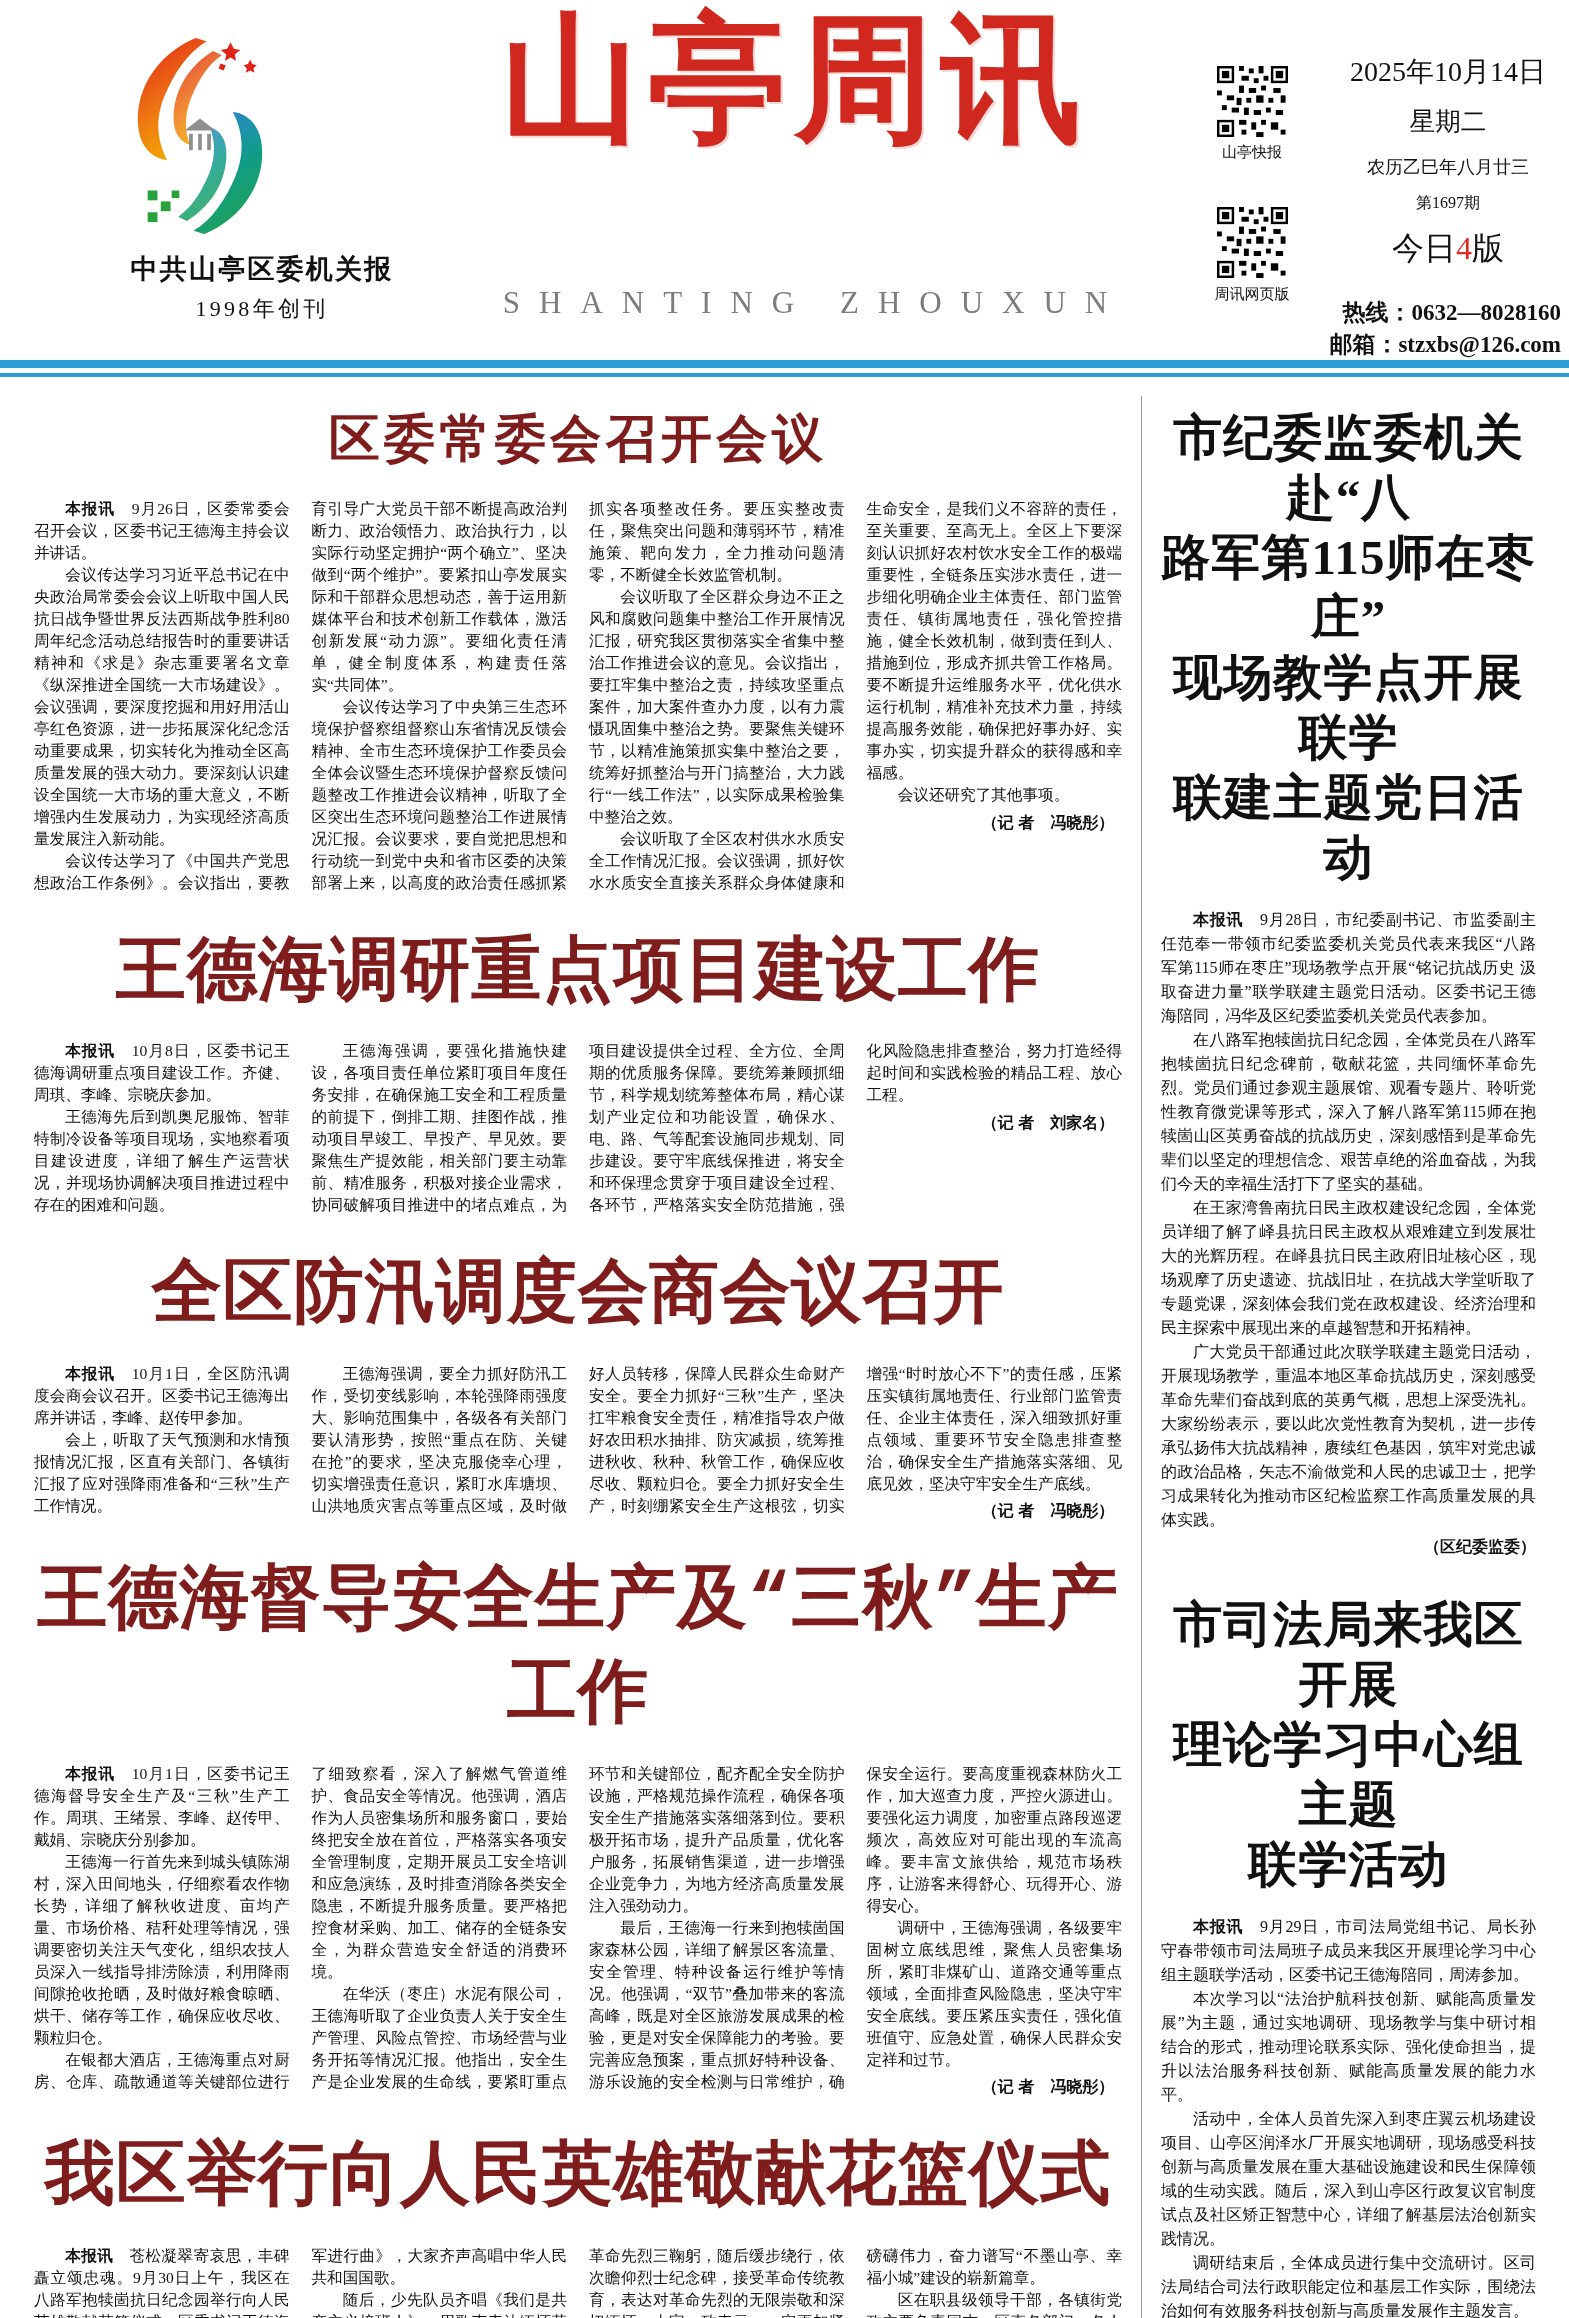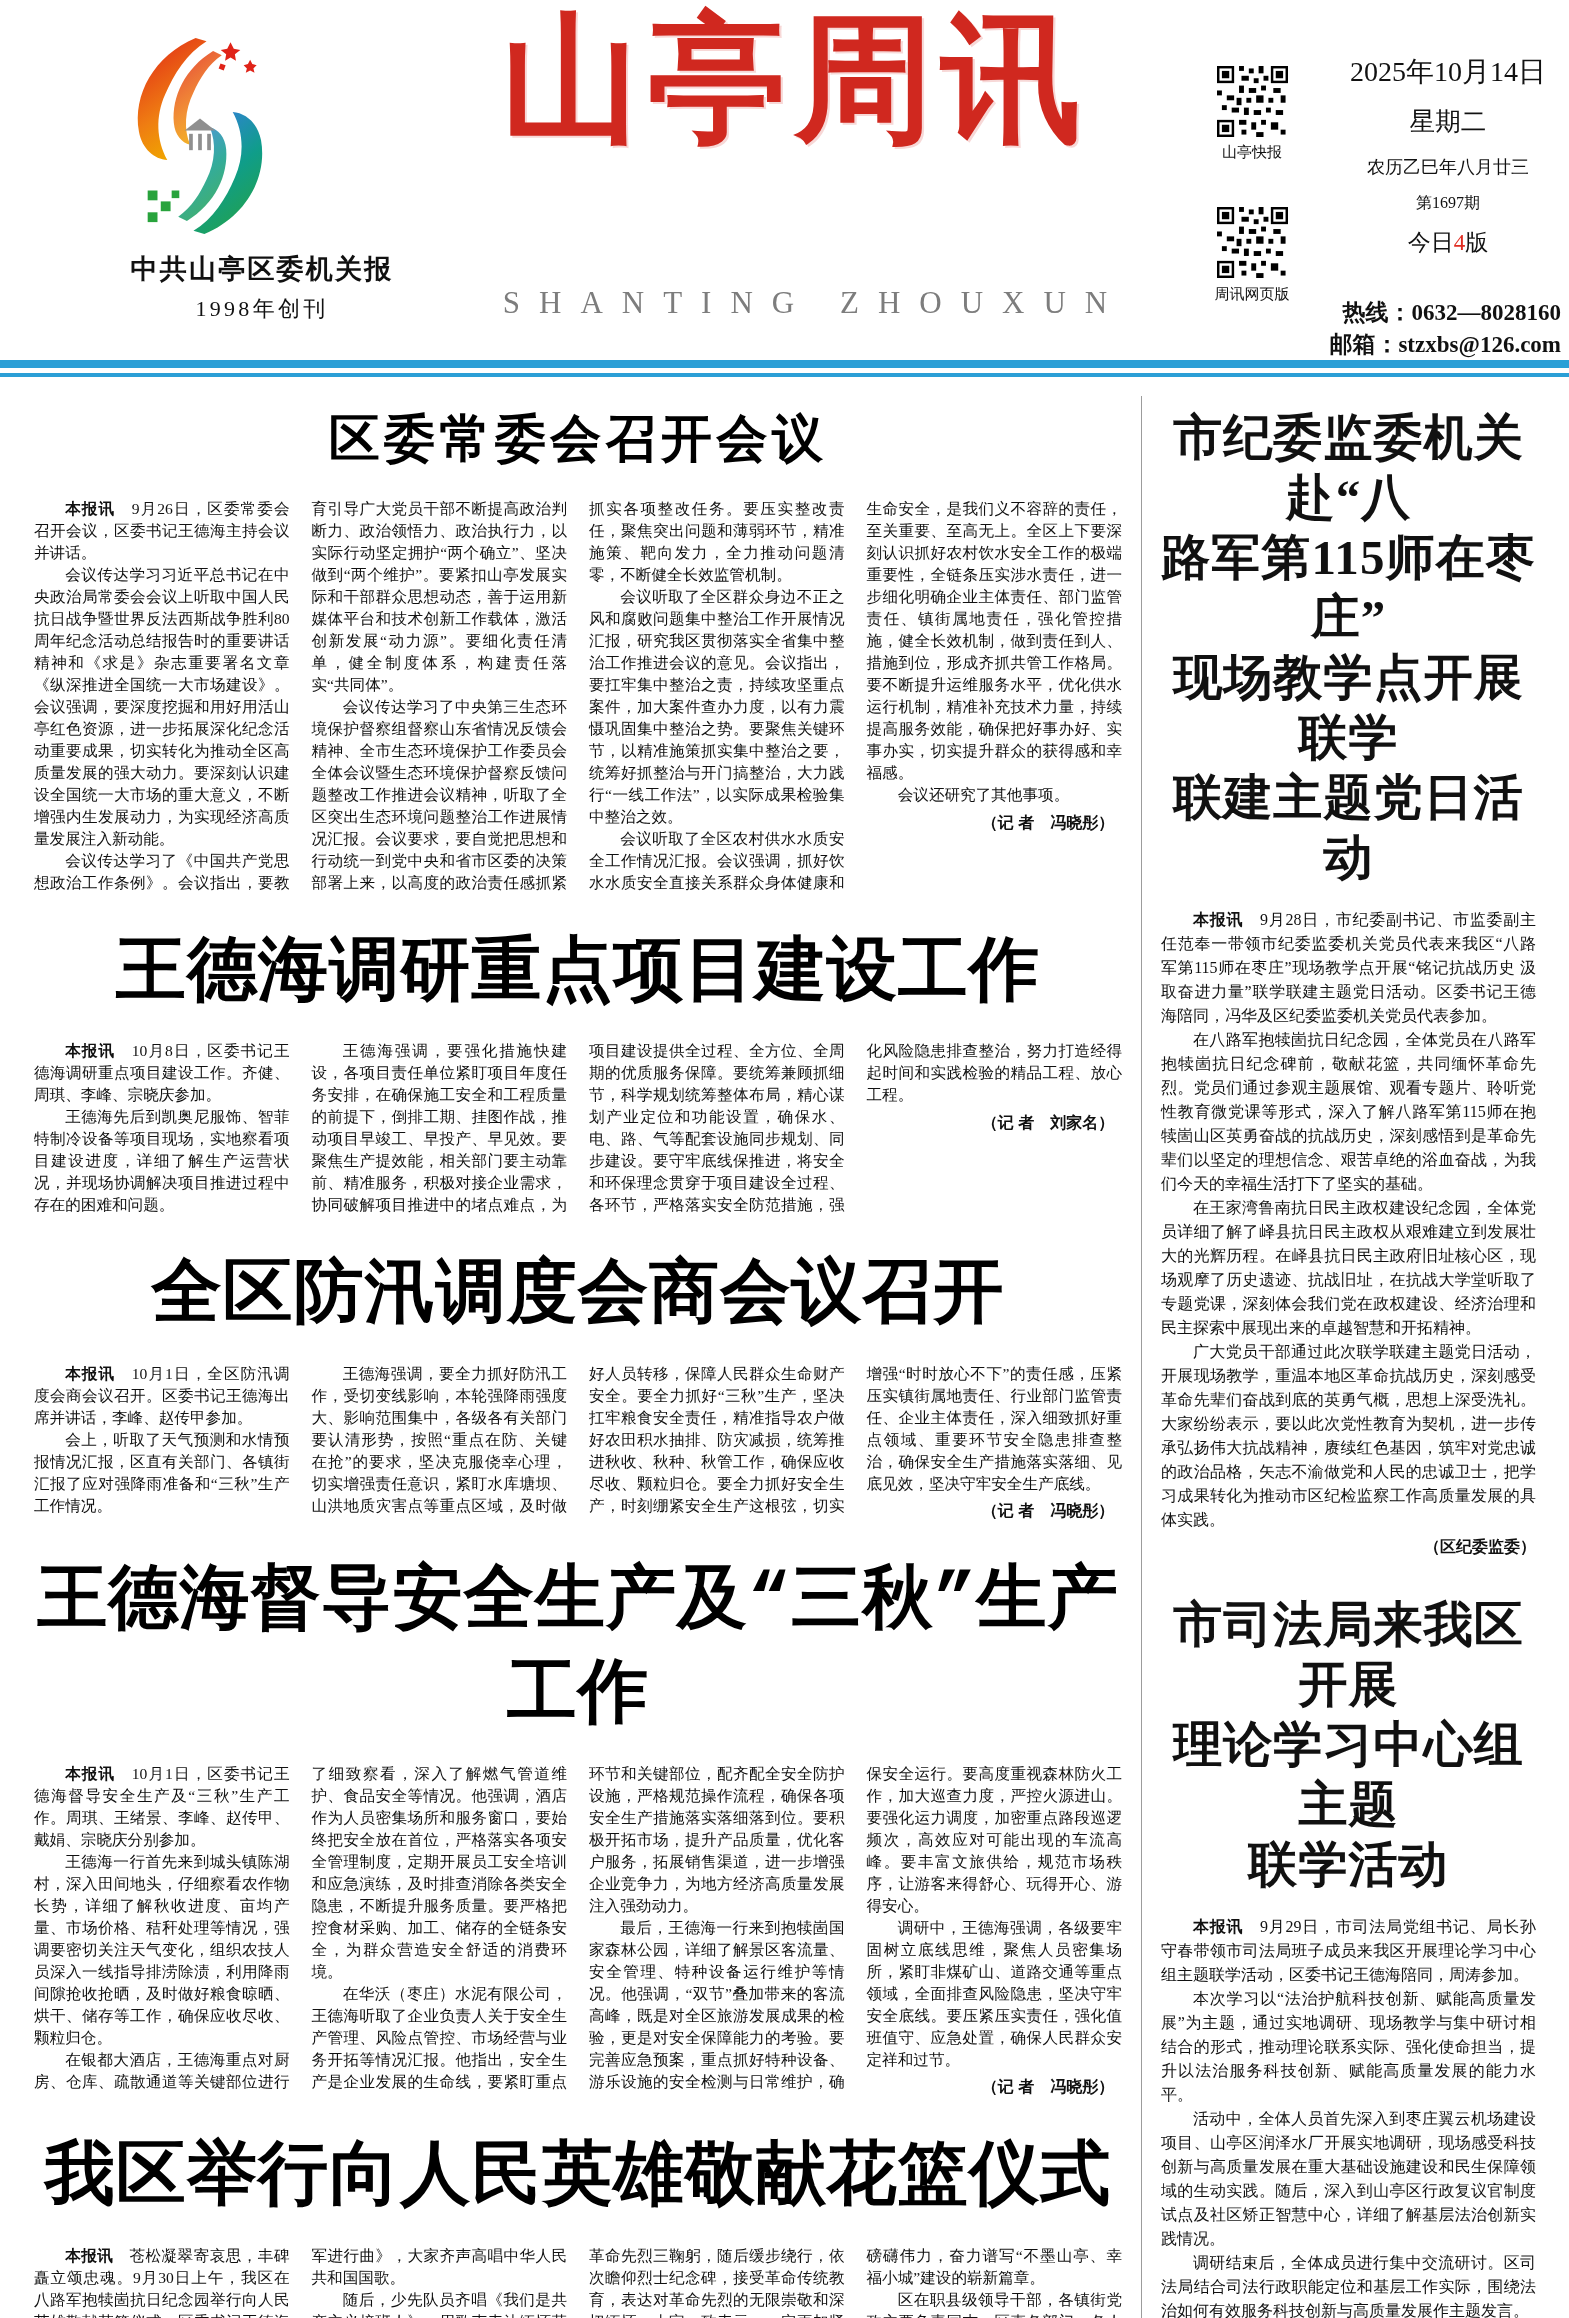--- a/index.html
+++ b/index.html
@@ -33,7 +33,7 @@
   .d-week{font-size:25.6px; margin-top:13.3px;}
   .d-lunar{font-size:18px; margin-top:15.6px;}
   .d-issue{font-size:16px; margin-top:14.5px;}
-  .d-pages{font-size:23px; margin-top:12.2px;}
+  .d-pages{font-size:32px; margin-top:12.2px;}
   .red{color:var(--accent_red);}
   .contact{position:absolute; right:9px; top:297px; width:356px; text-align:right;
     font-weight:bold; font-size:23px; line-height:32px;}

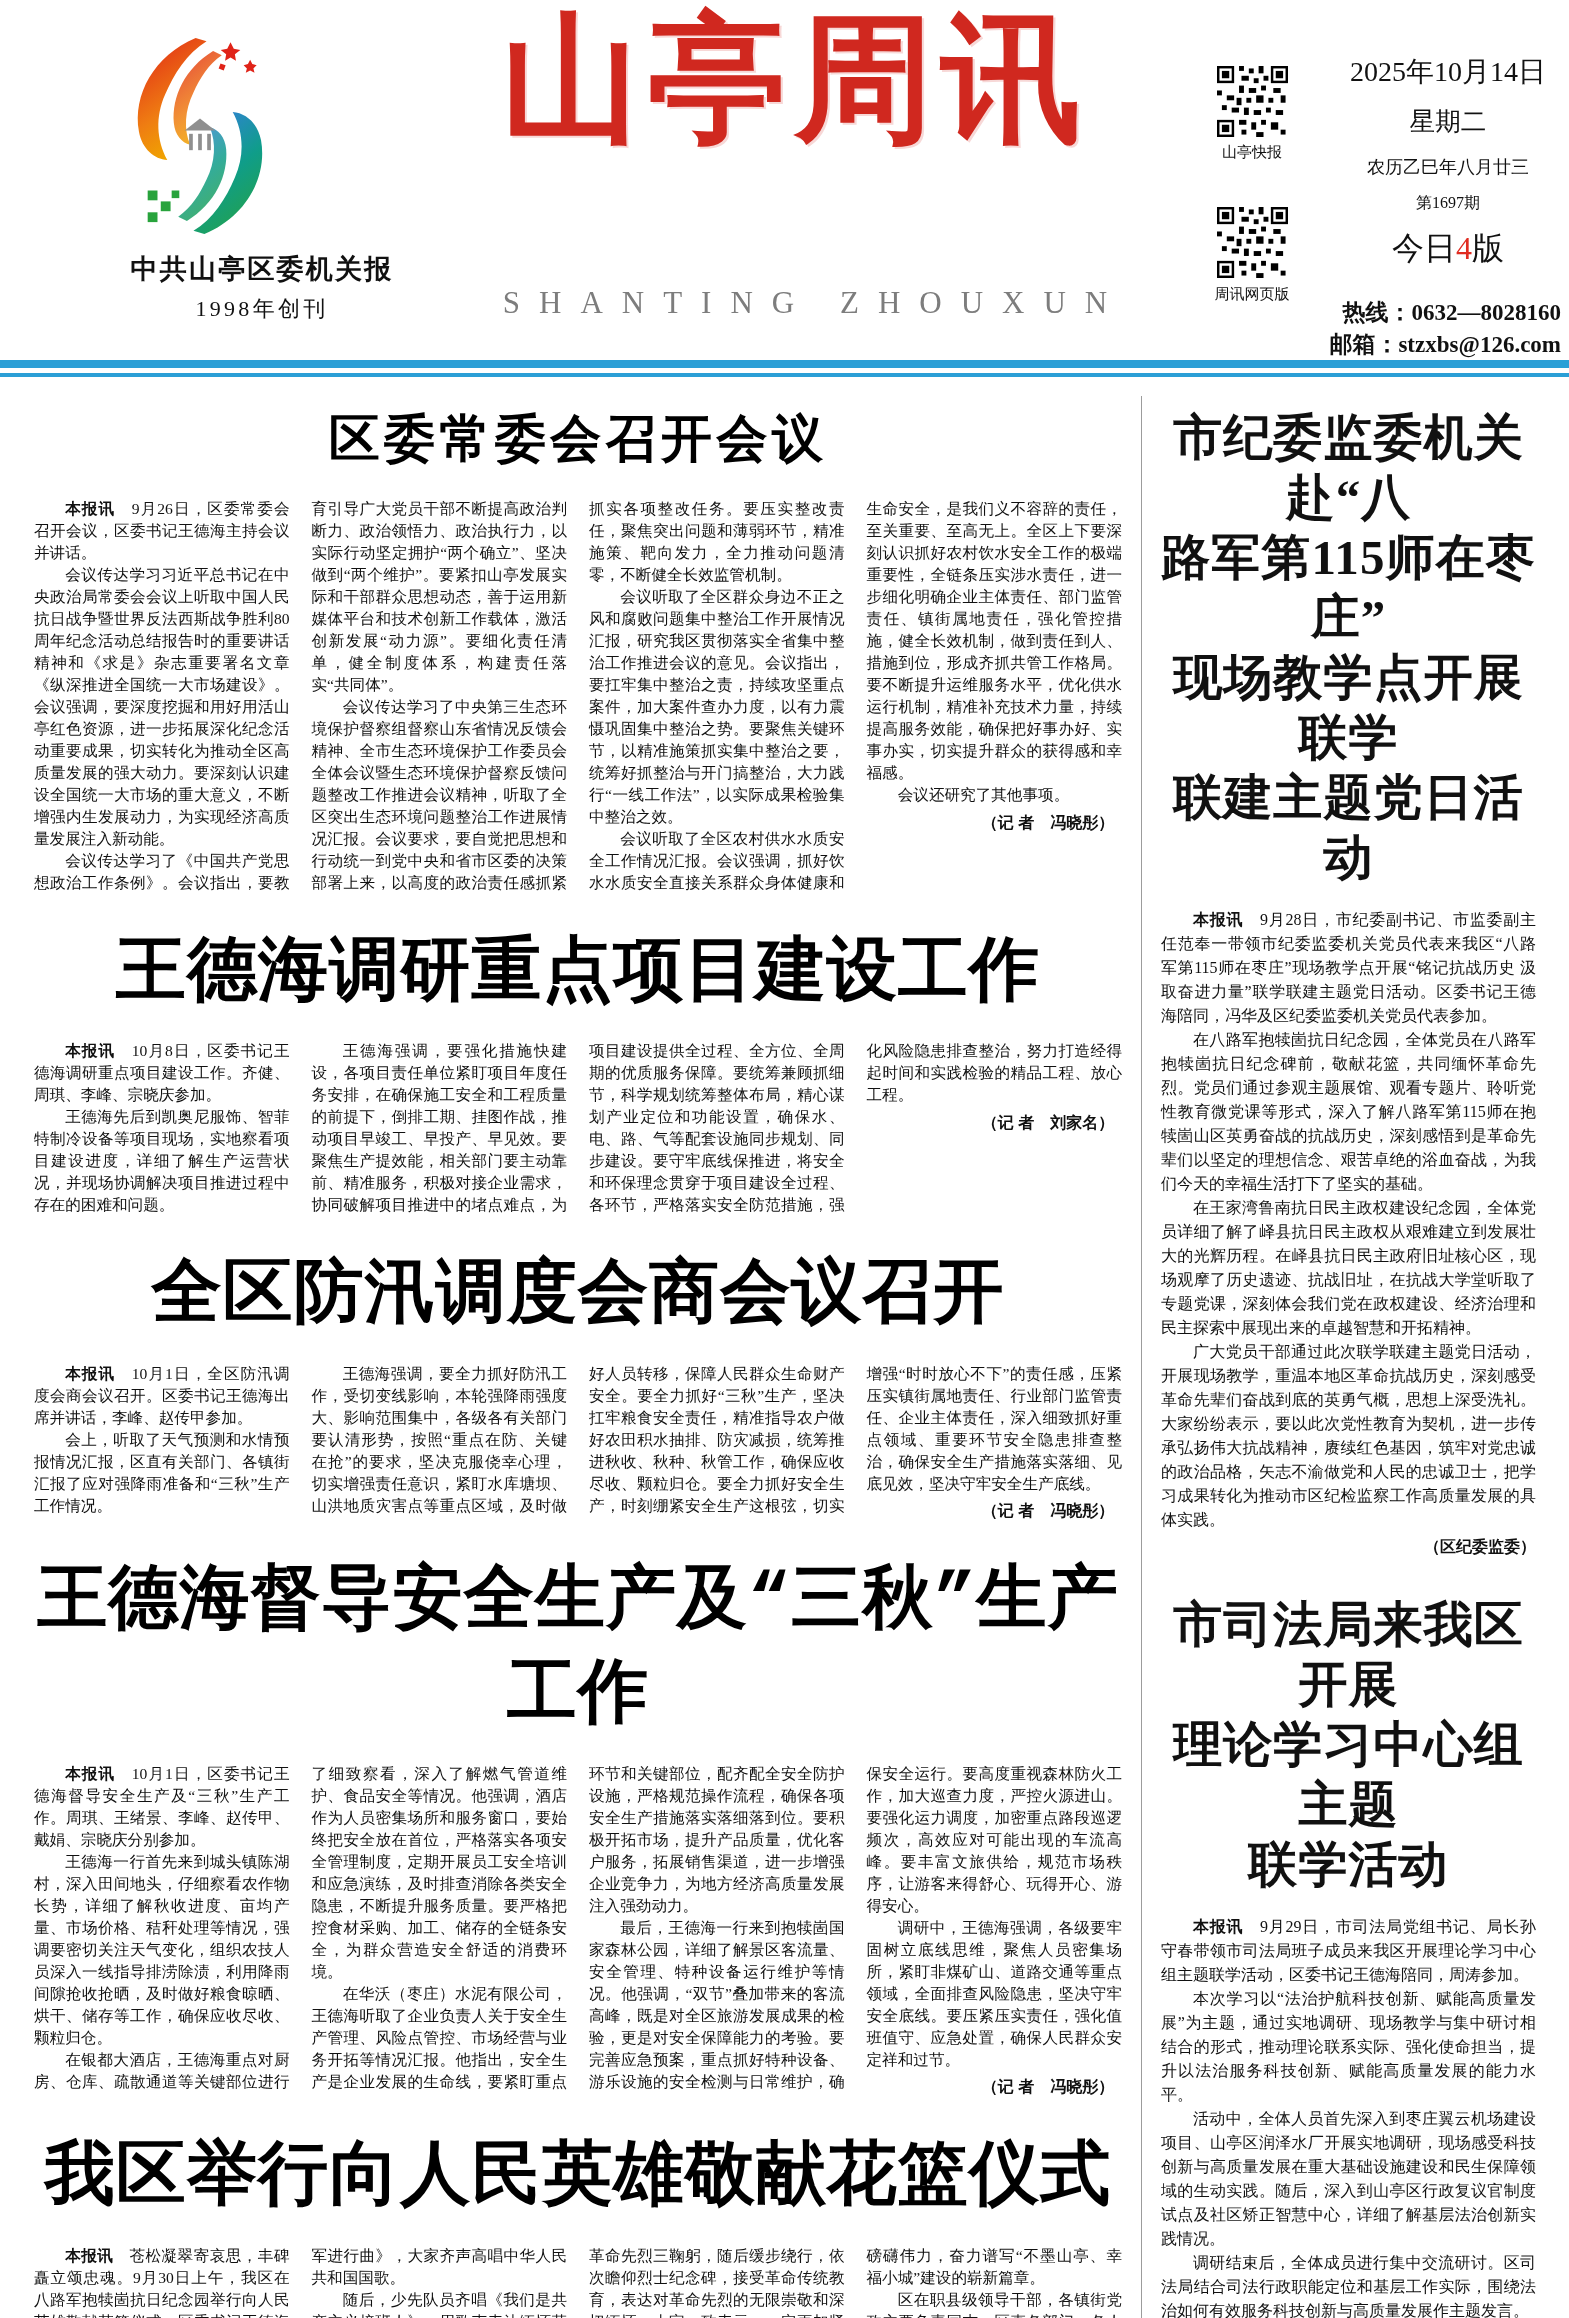--- a/index.html
+++ b/index.html
@@ -47,7 +47,7 @@
   .main-col{width:1088px; flex:none;}
   .side-col{flex:1; margin-left:19px; padding-left:19px; border-left:1.1px solid var(--divider);}
   article{margin:0;}
-  .hl{font-weight:bold; text-align:center; color:#000000;}
+  .hl{font-weight:bold; text-align:center; color:#7f1d1d;}
   .hl-sans{font-family:"Liberation Sans","DejaVu Sans",sans-serif; font-size:51px; letter-spacing:4.4px; margin:9px 0 24.5px;}
   .hl-serif{font-family:Liberation Mono, monospace; font-size:70px; letter-spacing:1.1px; margin:29px 0 23.4px;}
   .body-cols{column-count:4; column-gap:22px; text-align:justify;

